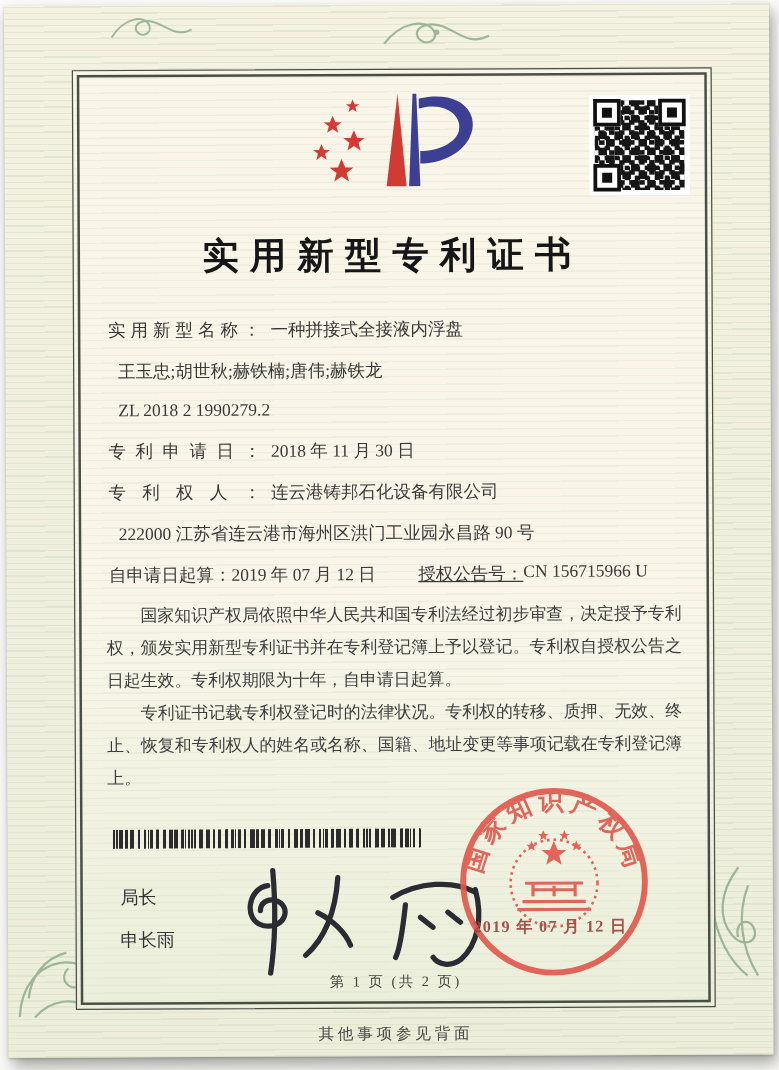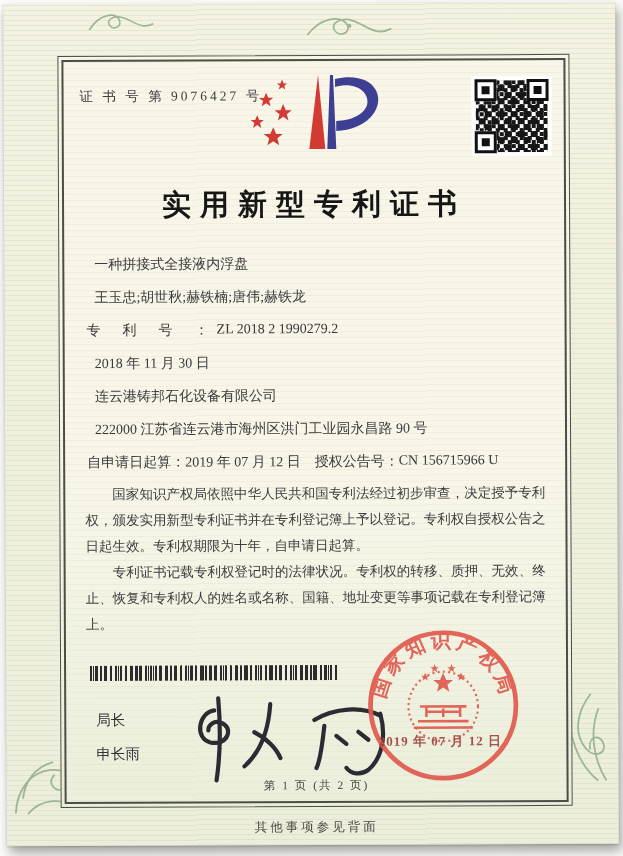--- a/index.html
+++ b/index.html
@@ -115,7 +115,6 @@
     <div class="frame-inner">
 
       <div class="header">
-        <div class="cert-no">证 书 号 第 9076427 号</div>
 
         <svg class="logo" width="162" height="90" viewBox="0 0 162 90">
           <g fill="#d23a34">

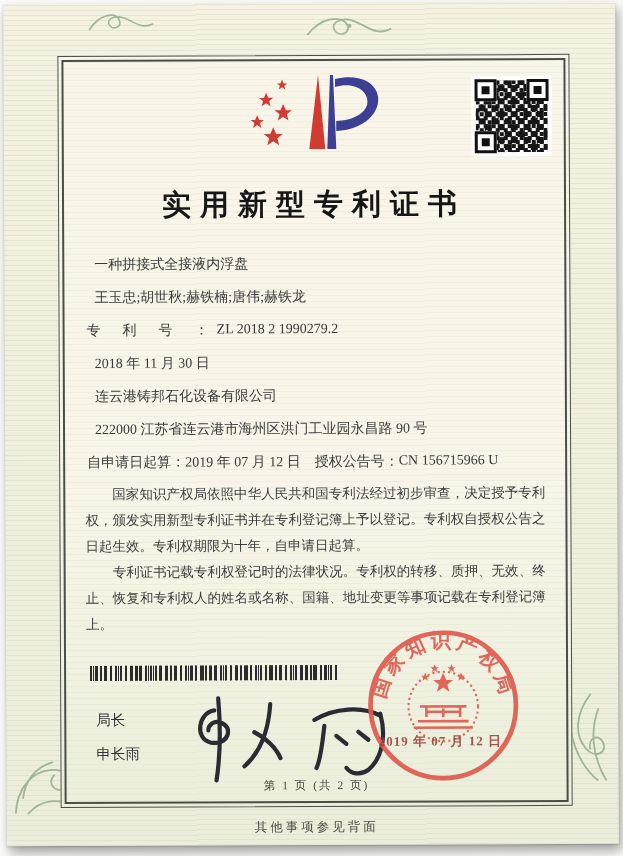--- a/index.html
+++ b/index.html
@@ -142,6 +142,7 @@
 
       <div class="fields">
         <div class="row">
+          <span class="lbl">实用新型名称：</span>
           <span class="val">一种拼接式全接液内浮盘</span>
         </div>
         <div class="row">

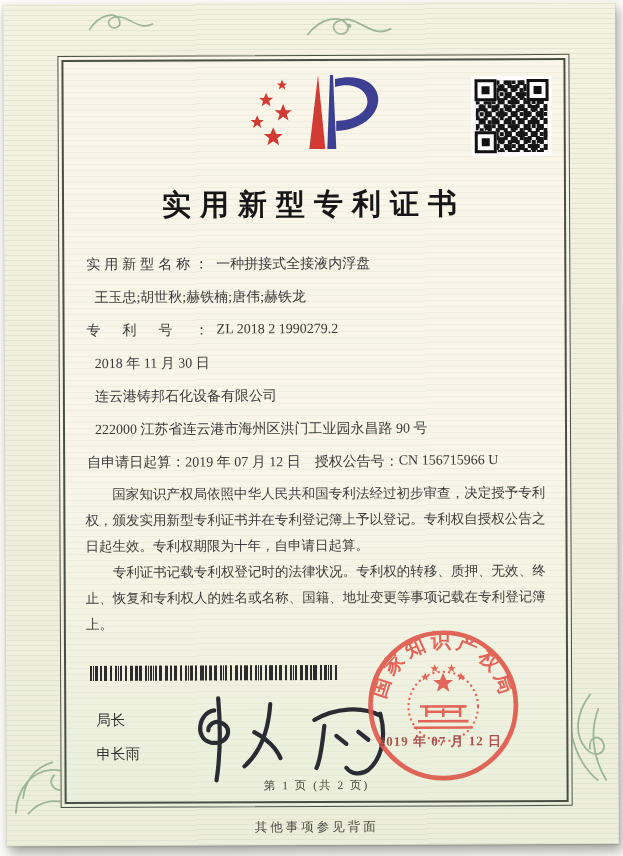--- a/index.html
+++ b/index.html
@@ -149,7 +149,6 @@
           <span class="val">王玉忠;胡世秋;赫铁楠;唐伟;赫铁龙</span>
         </div>
         <div class="row">
-          <span class="lbl">专利号：</span>
           <span class="val">ZL 2018 2 1990279.2</span>
         </div>
         <div class="row">

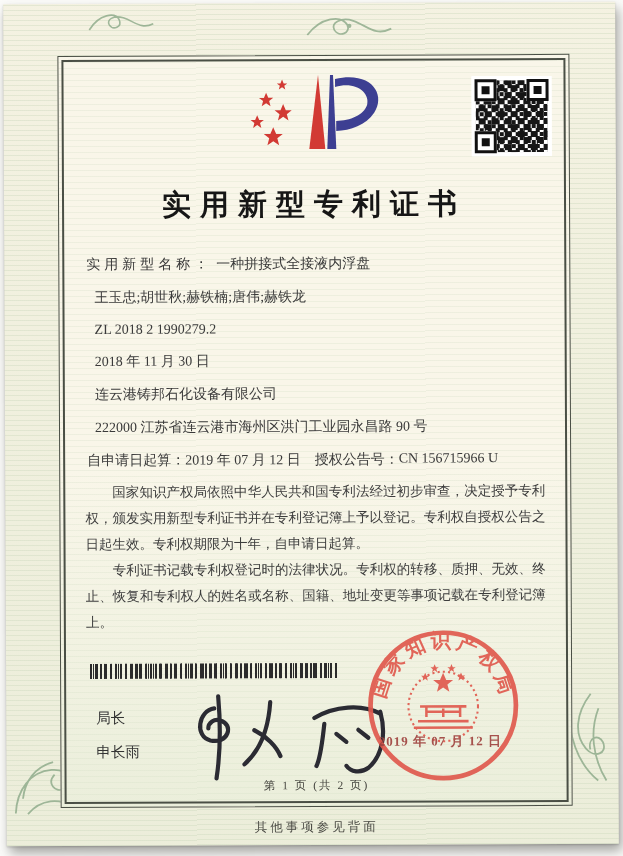--- a/index.html
+++ b/index.html
@@ -152,6 +152,7 @@
           <span class="val">ZL 2018 2 1990279.2</span>
         </div>
         <div class="row">
+          <span class="lbl">专利申请日：</span>
           <span class="val">2018 年 11 月 30 日</span>
         </div>
         <div class="row">

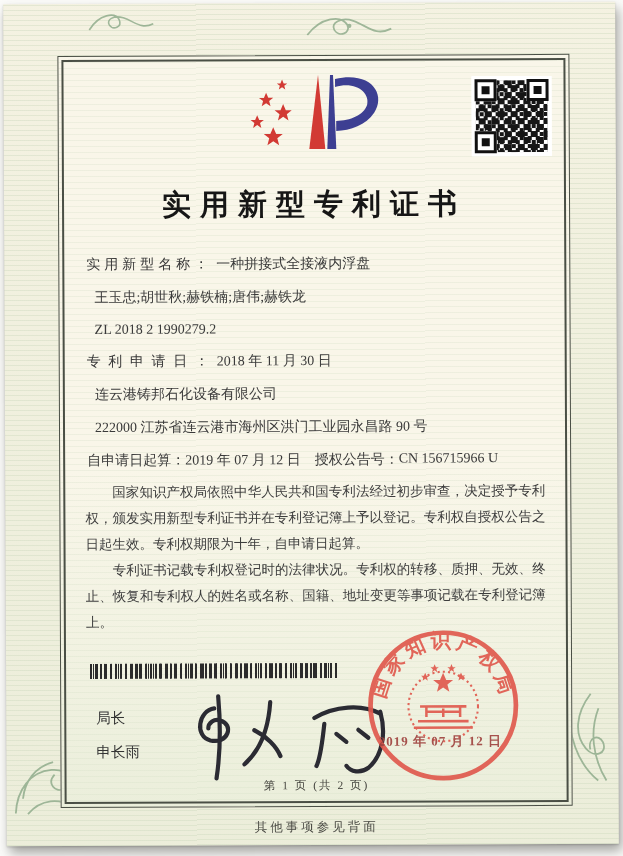--- a/index.html
+++ b/index.html
@@ -156,6 +156,7 @@
           <span class="val">2018 年 11 月 30 日</span>
         </div>
         <div class="row">
+          <span class="lbl">专利权人：</span>
           <span class="val">连云港铸邦石化设备有限公司</span>
         </div>
         <div class="row">

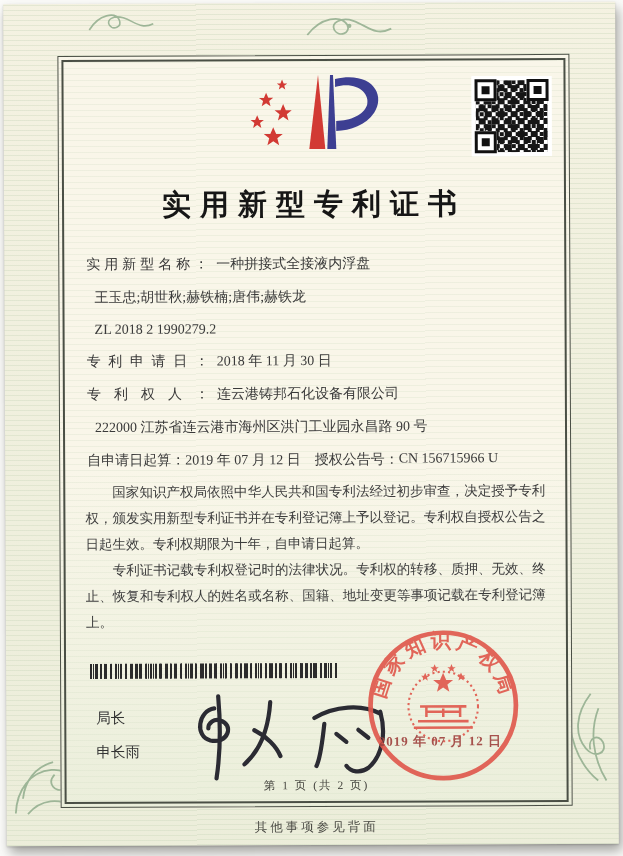--- a/index.html
+++ b/index.html
@@ -62,7 +62,7 @@
   }
   .val{flex:1;padding-left:8px;}
   .grant-row{display:flex;font-size:14px;color:#3a3a3a;margin-bottom:4px;}
-  .grant-row .g2{margin-left:14px;}
+  .grant-row .g2{margin-left:34px;text-decoration:underline;}
   .paras{margin-top:10px;padding:0 20px;font-size:13.5px;line-height:26px;
     color:#3d3d3d;text-align:justify;}
   .paras p{margin:0;text-indent:2em;}

